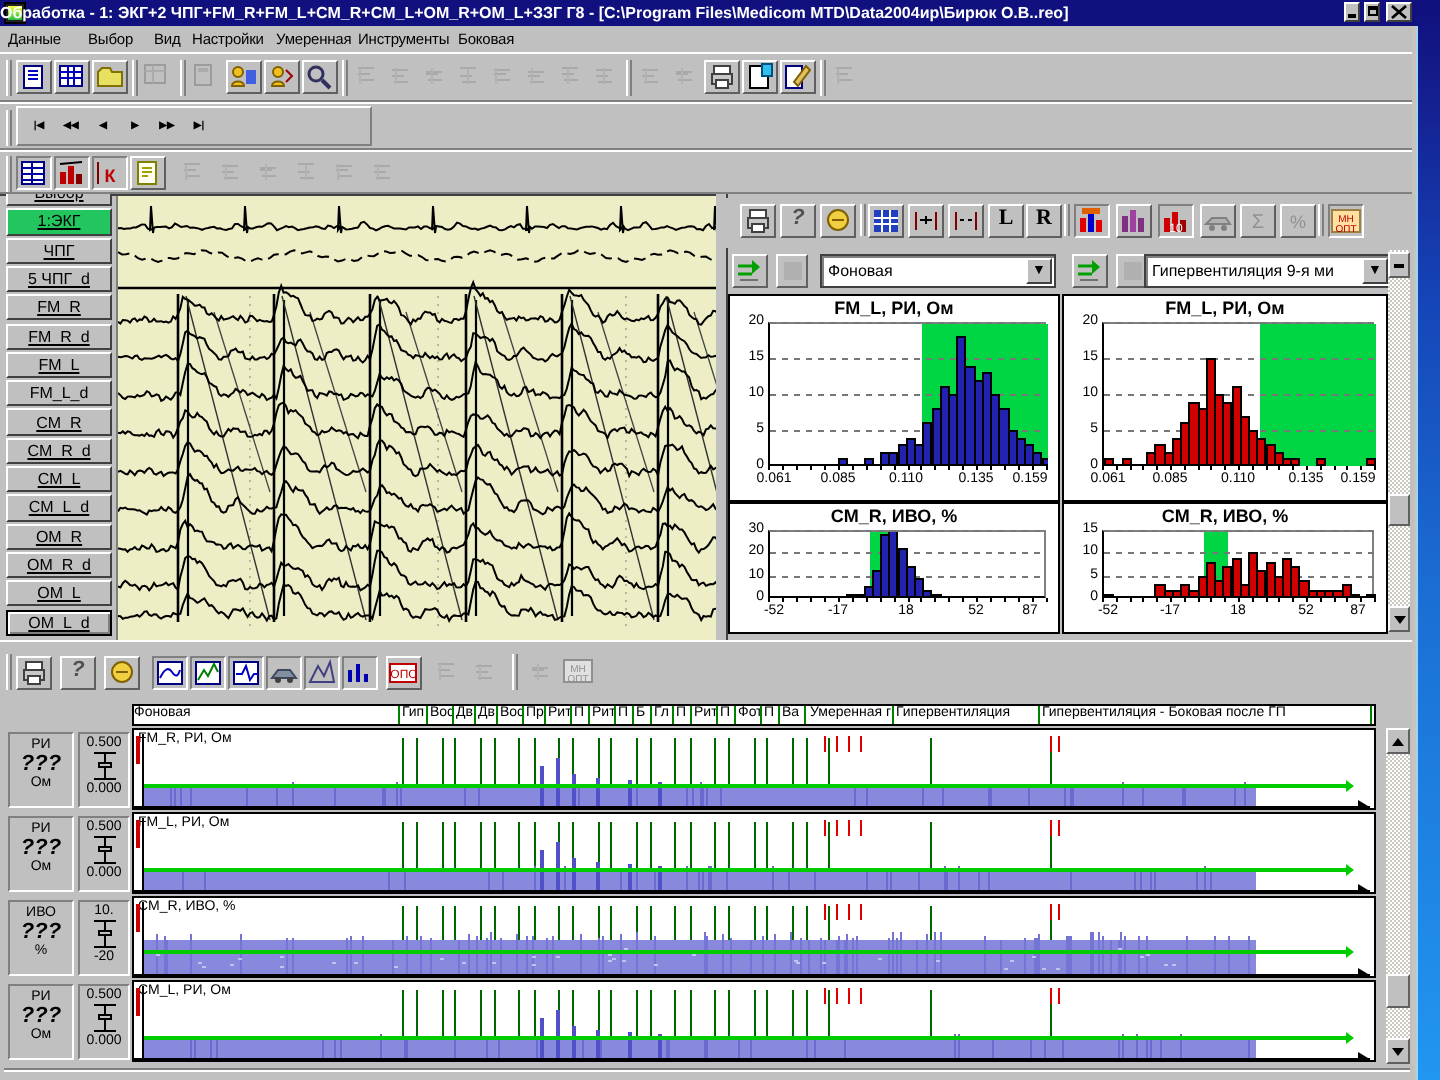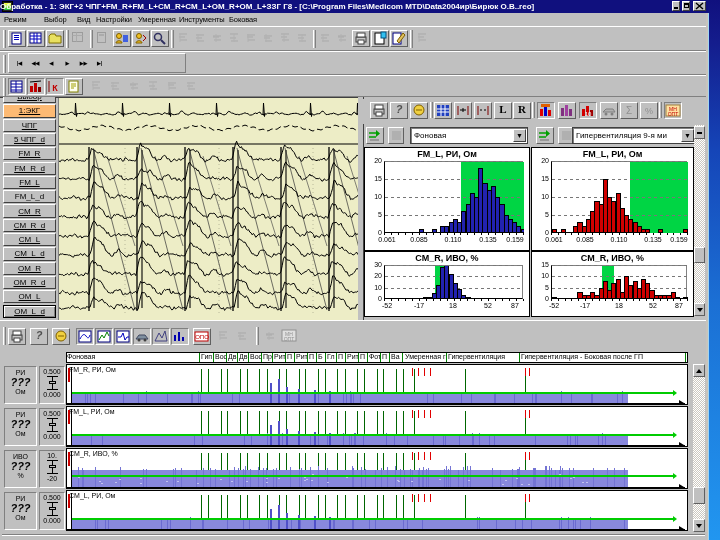--- a/index.html
+++ b/index.html
@@ -28,7 +28,7 @@
     </svg>
   </div>
 <div style="position:absolute;left:0;top:13px;width:706px;height:13px;background:#c0c0c0"></div>
-<div style="position:absolute;left:4px;top:15px;font-size:7.5px;letter-spacing:-0.1px;color:#000">Режим</div>
+<div style="position:absolute;left:4px;top:15px;font-size:7.5px;letter-spacing:-0.1px;color:#000">Данные</div>
 <div style="position:absolute;left:44px;top:15px;font-size:7.5px;letter-spacing:-0.1px;color:#000">Выбор</div>
 <div style="position:absolute;left:77px;top:15px;font-size:7.5px;letter-spacing:-0.1px;color:#000">Вид</div>
 <div style="position:absolute;left:96px;top:15px;font-size:7.5px;letter-spacing:-0.1px;color:#000">Настройки</div>

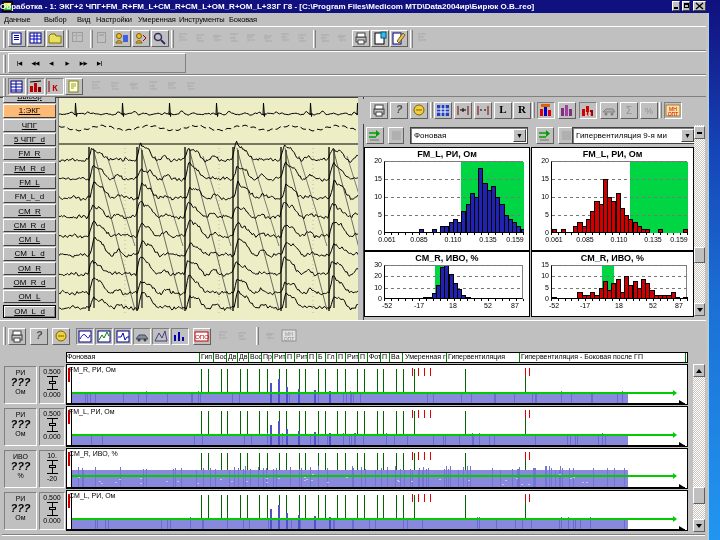--- a/index.html
+++ b/index.html
@@ -255,7 +255,7 @@
 <div style="position:absolute;left:0;top:97px;width:706px;height:223px;background:#c0c0c0;border-top:1px solid #404040"></div>
 <div style="position:absolute;left:2px;top:97px;width:56px;height:223px;overflow:hidden">
     <div style="position:absolute;left:1px;top:-7.0px;width:53px;height:13.3px;background:#c0c0c0;border-top:1px solid #fff;border-left:1px solid #fff;border-right:1px solid #404040;border-bottom:1px solid #404040;font-size:8px;text-align:center;color:#000;display:flex;align-items:center;justify-content:center;text-decoration:underline">Выбор</div>
-    <div style="position:absolute;left:1px;top:7.3px;width:53px;height:13.3px;background:#fdba74;border-top:1px solid #fff;border-left:1px solid #fff;border-right:1px solid #404040;border-bottom:1px solid #404040;font-size:8px;color:#000;display:flex;align-items:center;justify-content:center;text-decoration:underline">1:ЭКГ</div>
+    <div style="position:absolute;left:1px;top:7.3px;width:53px;height:13.3px;background:#22c55e;border-top:1px solid #fff;border-left:1px solid #fff;border-right:1px solid #404040;border-bottom:1px solid #404040;font-size:8px;color:#000;display:flex;align-items:center;justify-content:center;text-decoration:underline">1:ЭКГ</div>
     <div style="position:absolute;left:1px;top:21.6px;width:53px;height:13.3px;background:#c0c0c0;border-top:1px solid #fff;border-left:1px solid #fff;border-right:1px solid #404040;border-bottom:1px solid #404040;font-size:8px;text-align:center;color:#000;display:flex;align-items:center;justify-content:center;text-decoration:underline">ЧПГ</div>
     <div style="position:absolute;left:1px;top:35.9px;width:53px;height:13.3px;background:#c0c0c0;border-top:1px solid #fff;border-left:1px solid #fff;border-right:1px solid #404040;border-bottom:1px solid #404040;font-size:8px;text-align:center;color:#000;display:flex;align-items:center;justify-content:center;text-decoration:underline">5 ЧПГ_d</div>
     <div style="position:absolute;left:1px;top:50.2px;width:53px;height:13.3px;background:#c0c0c0;border-top:1px solid #fff;border-left:1px solid #fff;border-right:1px solid #404040;border-bottom:1px solid #404040;font-size:8px;text-align:center;color:#000;display:flex;align-items:center;justify-content:center;text-decoration:underline">FM_R</div>

